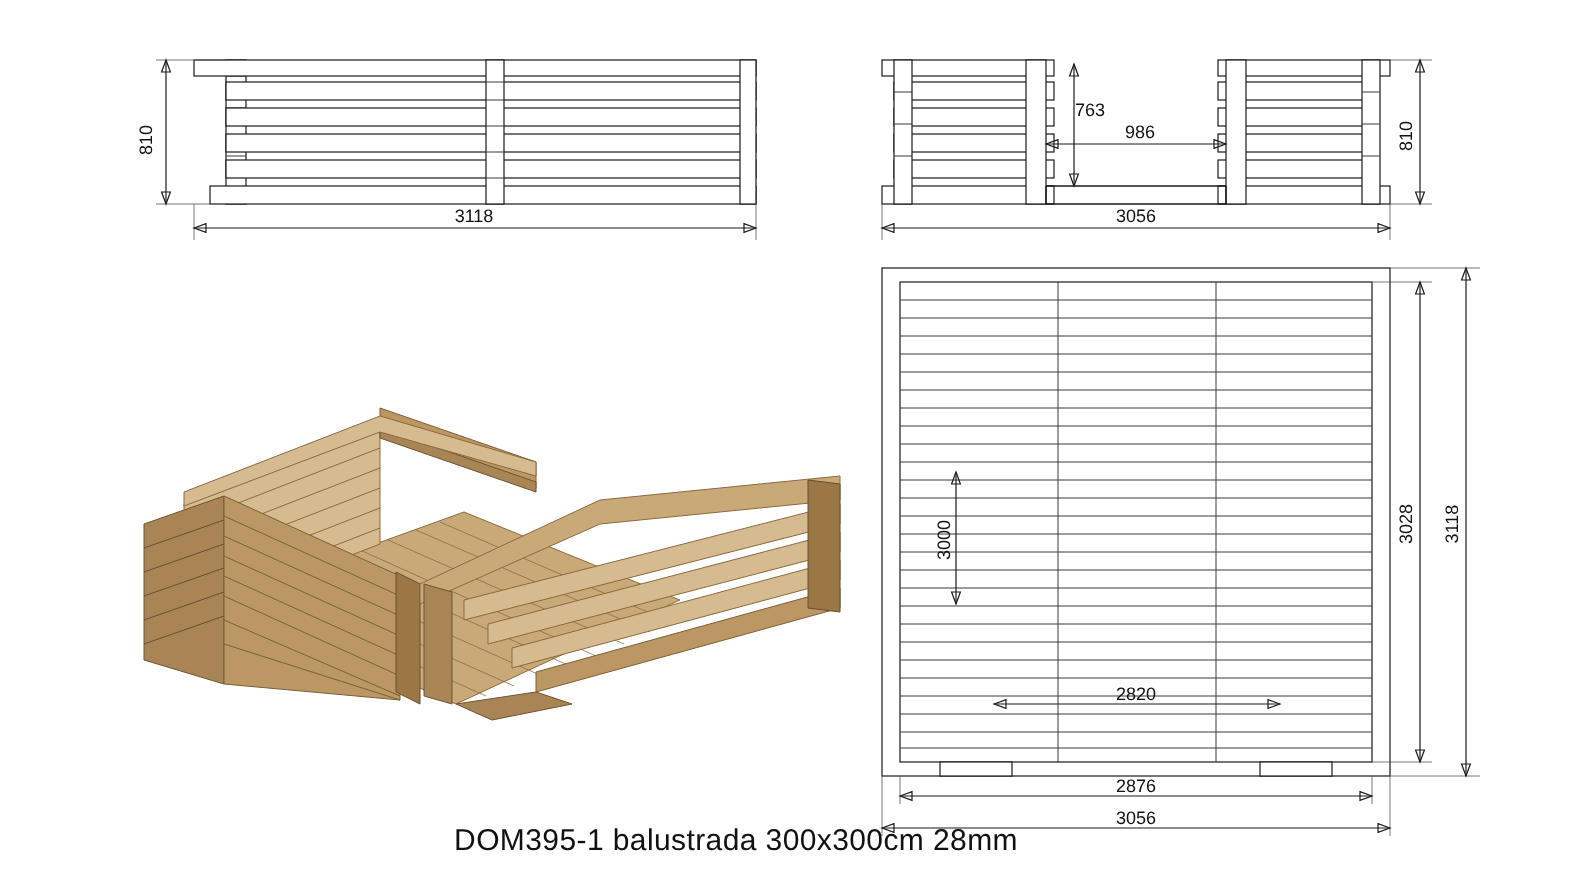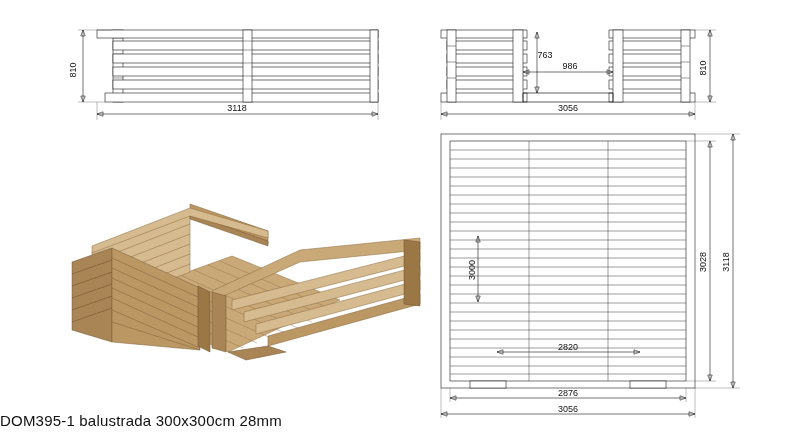--- a/index.html
+++ b/index.html
@@ -16,7 +16,7 @@
   .caption{
     position:absolute;
     left:0;top:412px;width:736px;
-    text-align:left;
+    text-align:center;
     font-size:15px;
     letter-spacing:0.2px;
     color:#111;

